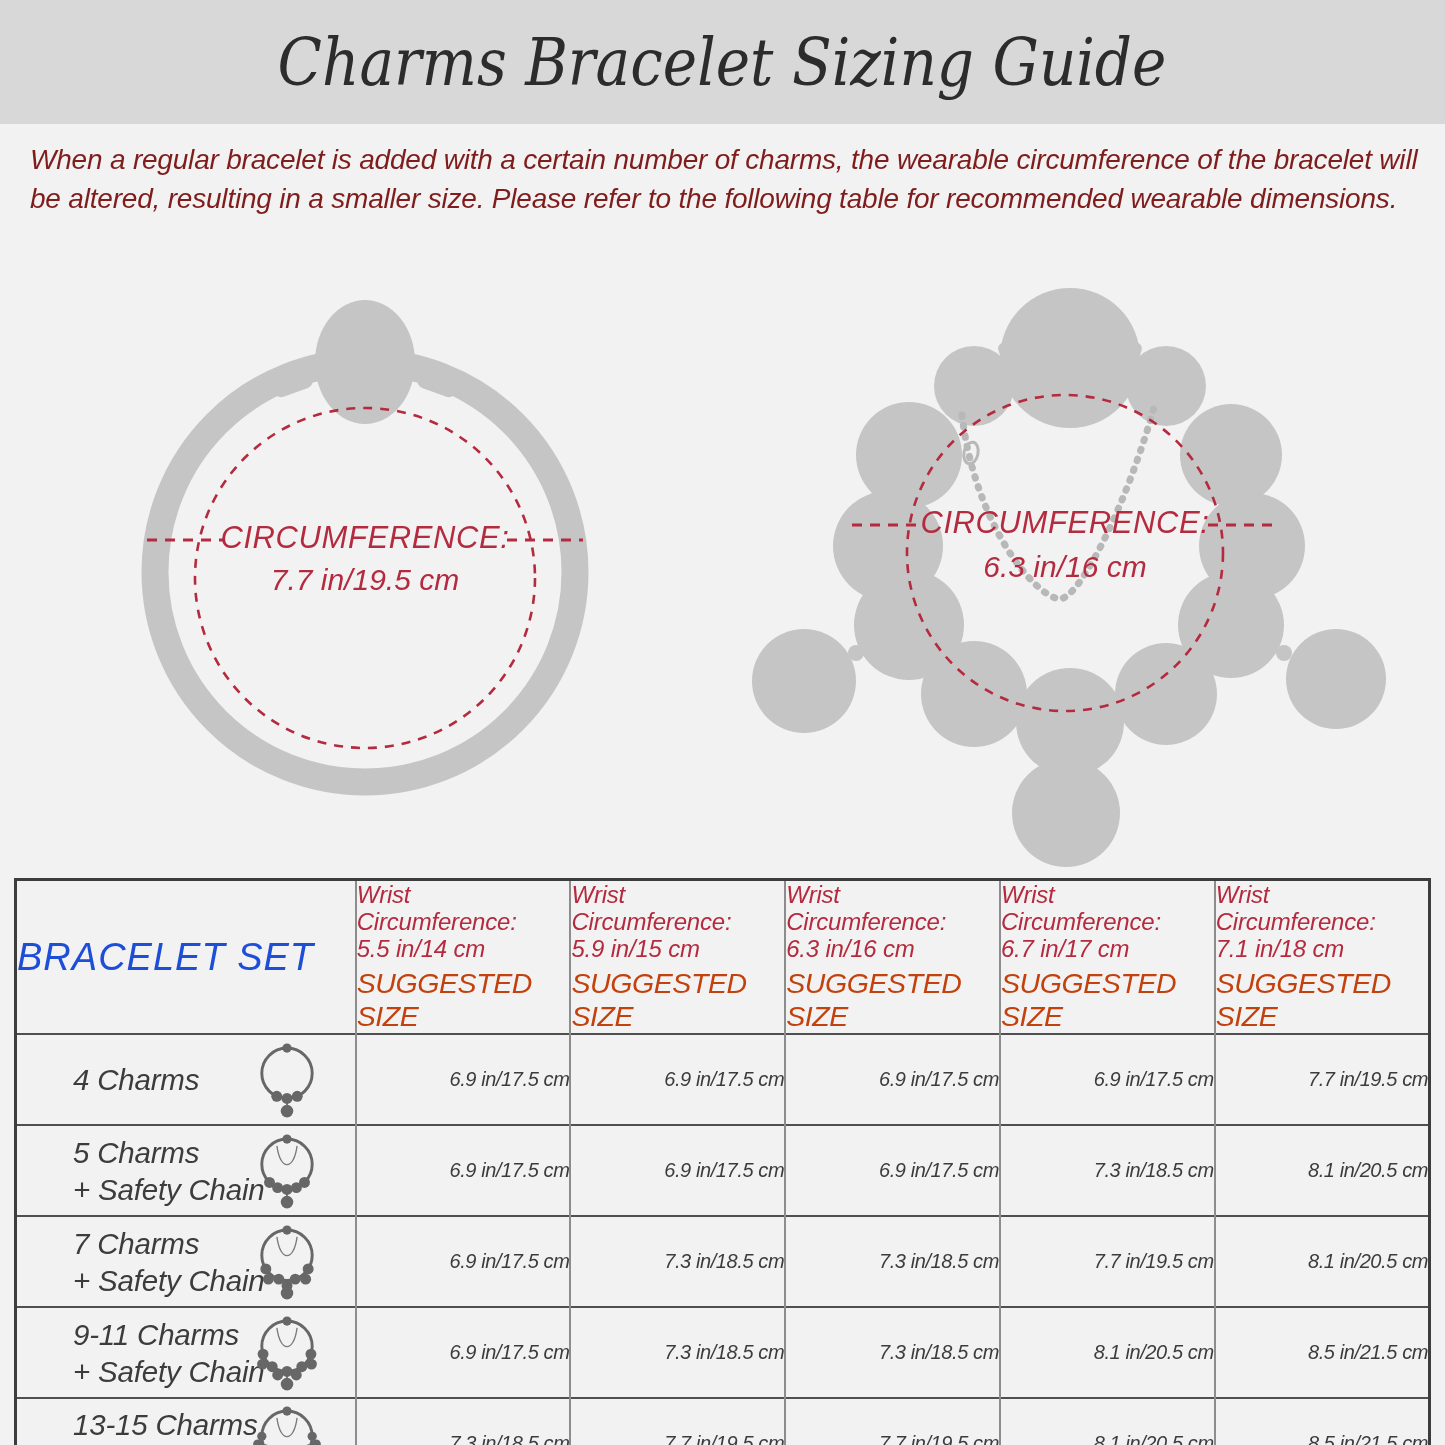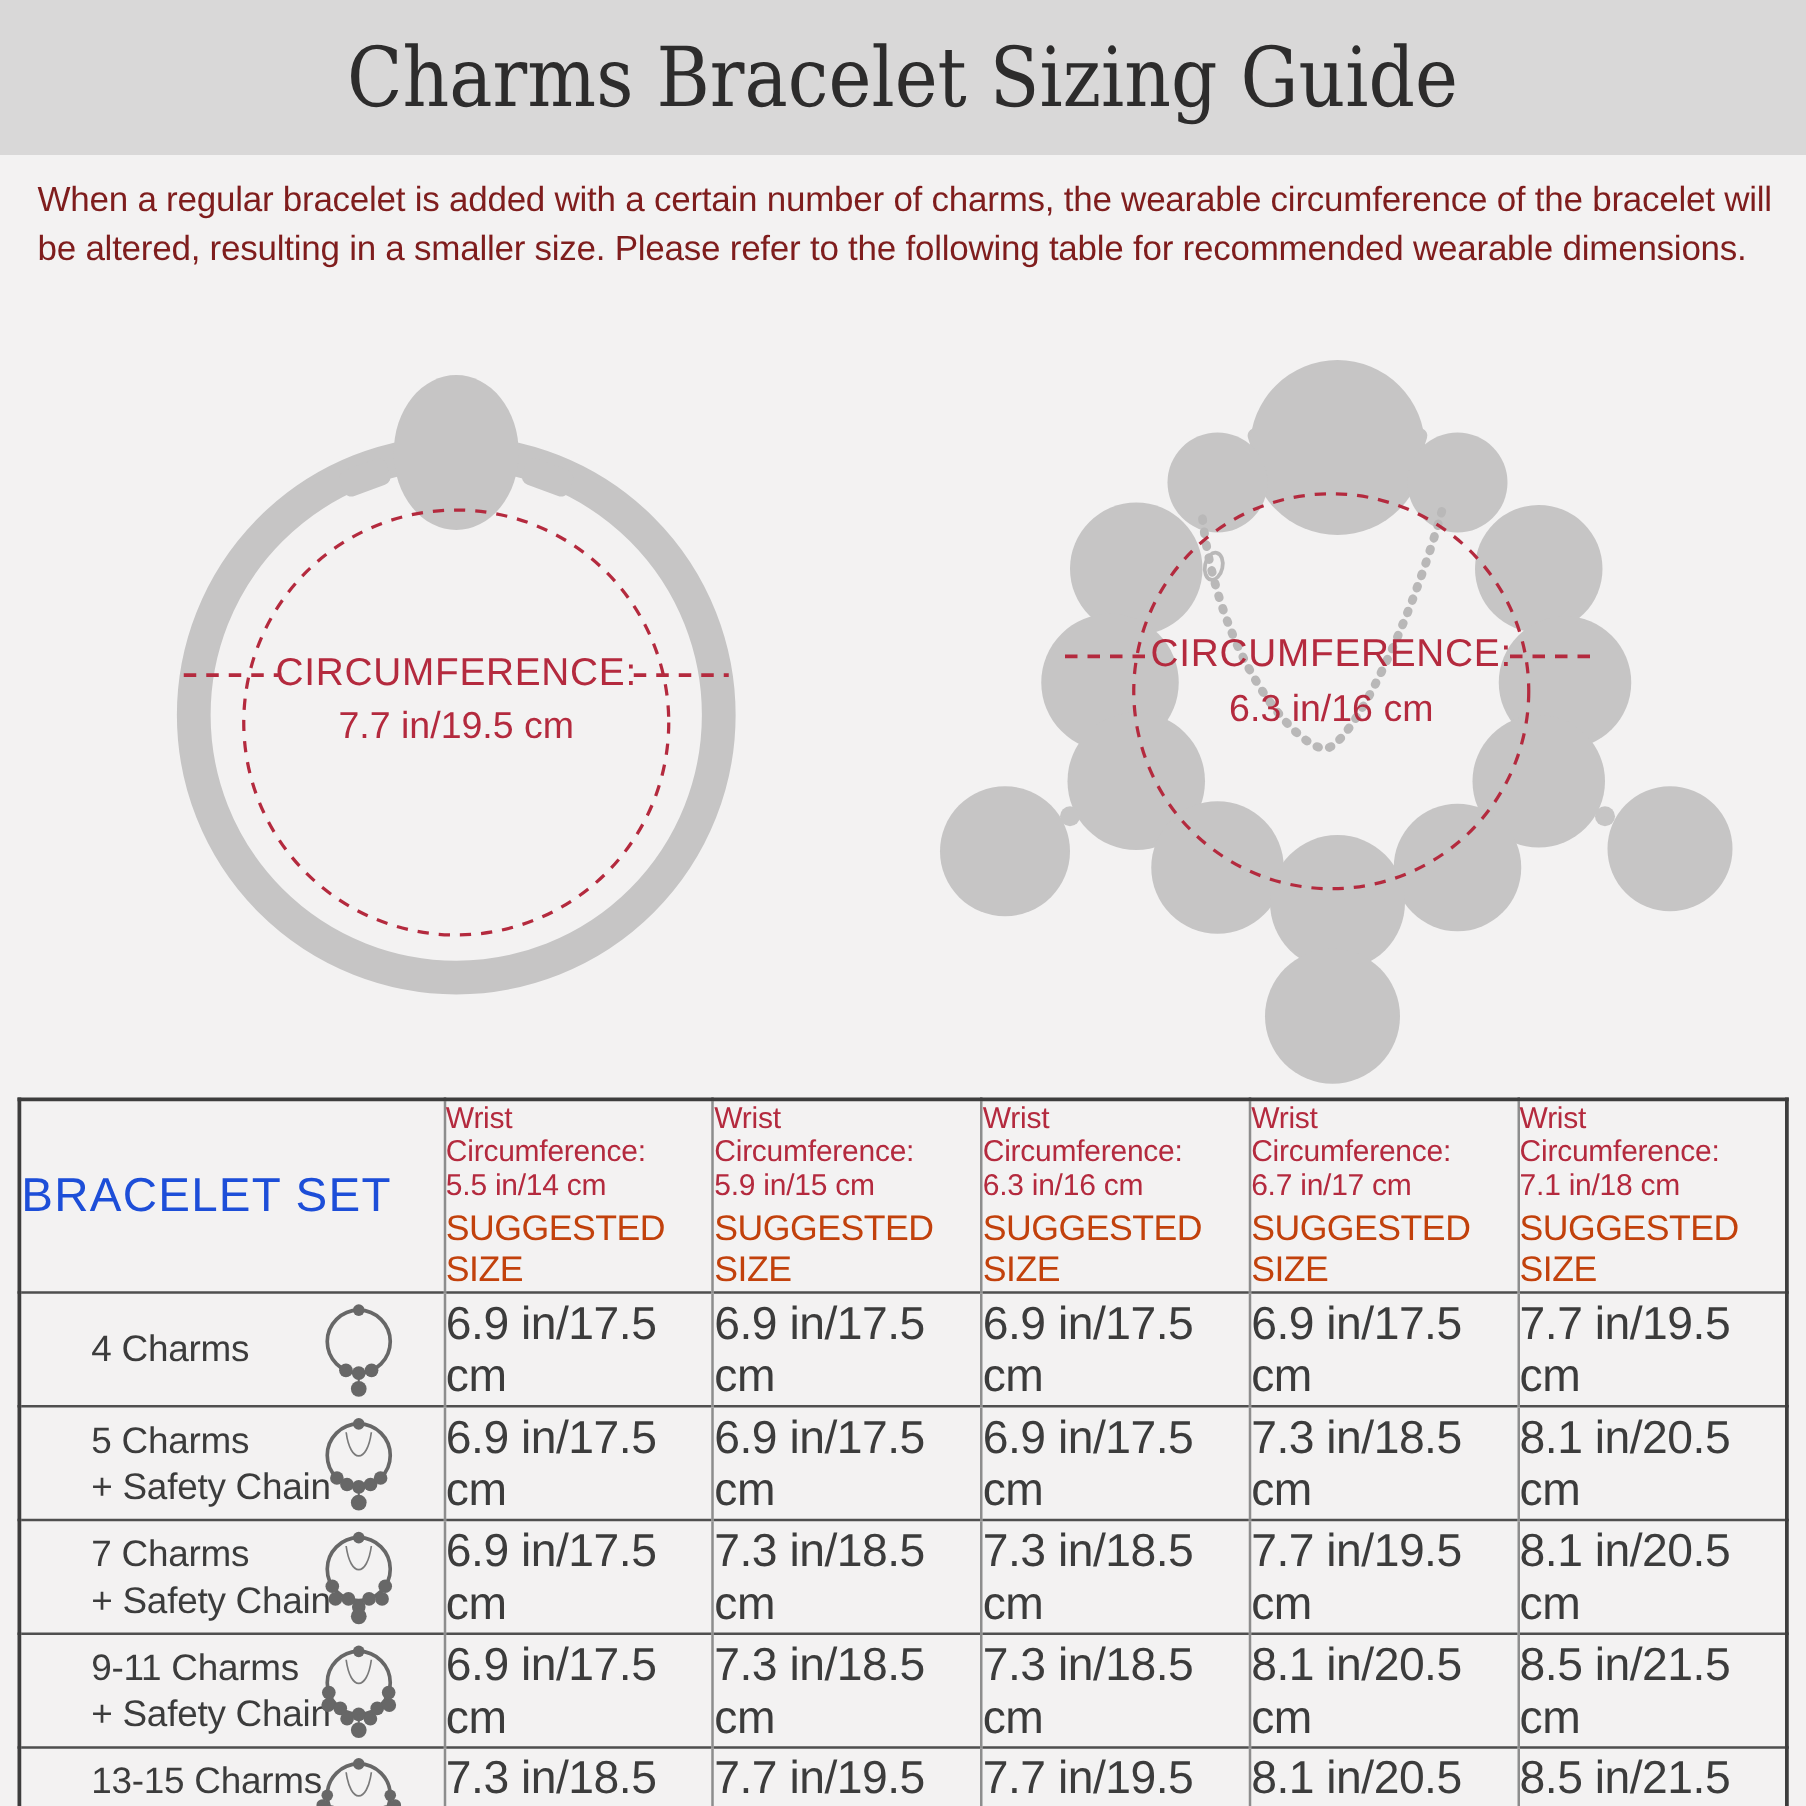--- a/index.html
+++ b/index.html
@@ -4,7 +4,7 @@
 <style>
   html,body{margin:0;padding:0;background:#f3f2f2;}
   .page{position:relative;width:1445px;height:1445px;background:#f3f2f2;overflow:hidden;
-        font-family:"Liberation Sans",sans-serif;color:#3e3d3d;}
+        font-family:"Liberation Sans",sans-serif;color:#3e3d3d;font-style:italic;}
   
   .title-band{position:absolute;left:0;top:0;width:1445px;height:124px;background:#d9d8d8;
               display:flex;align-items:center;justify-content:center;}

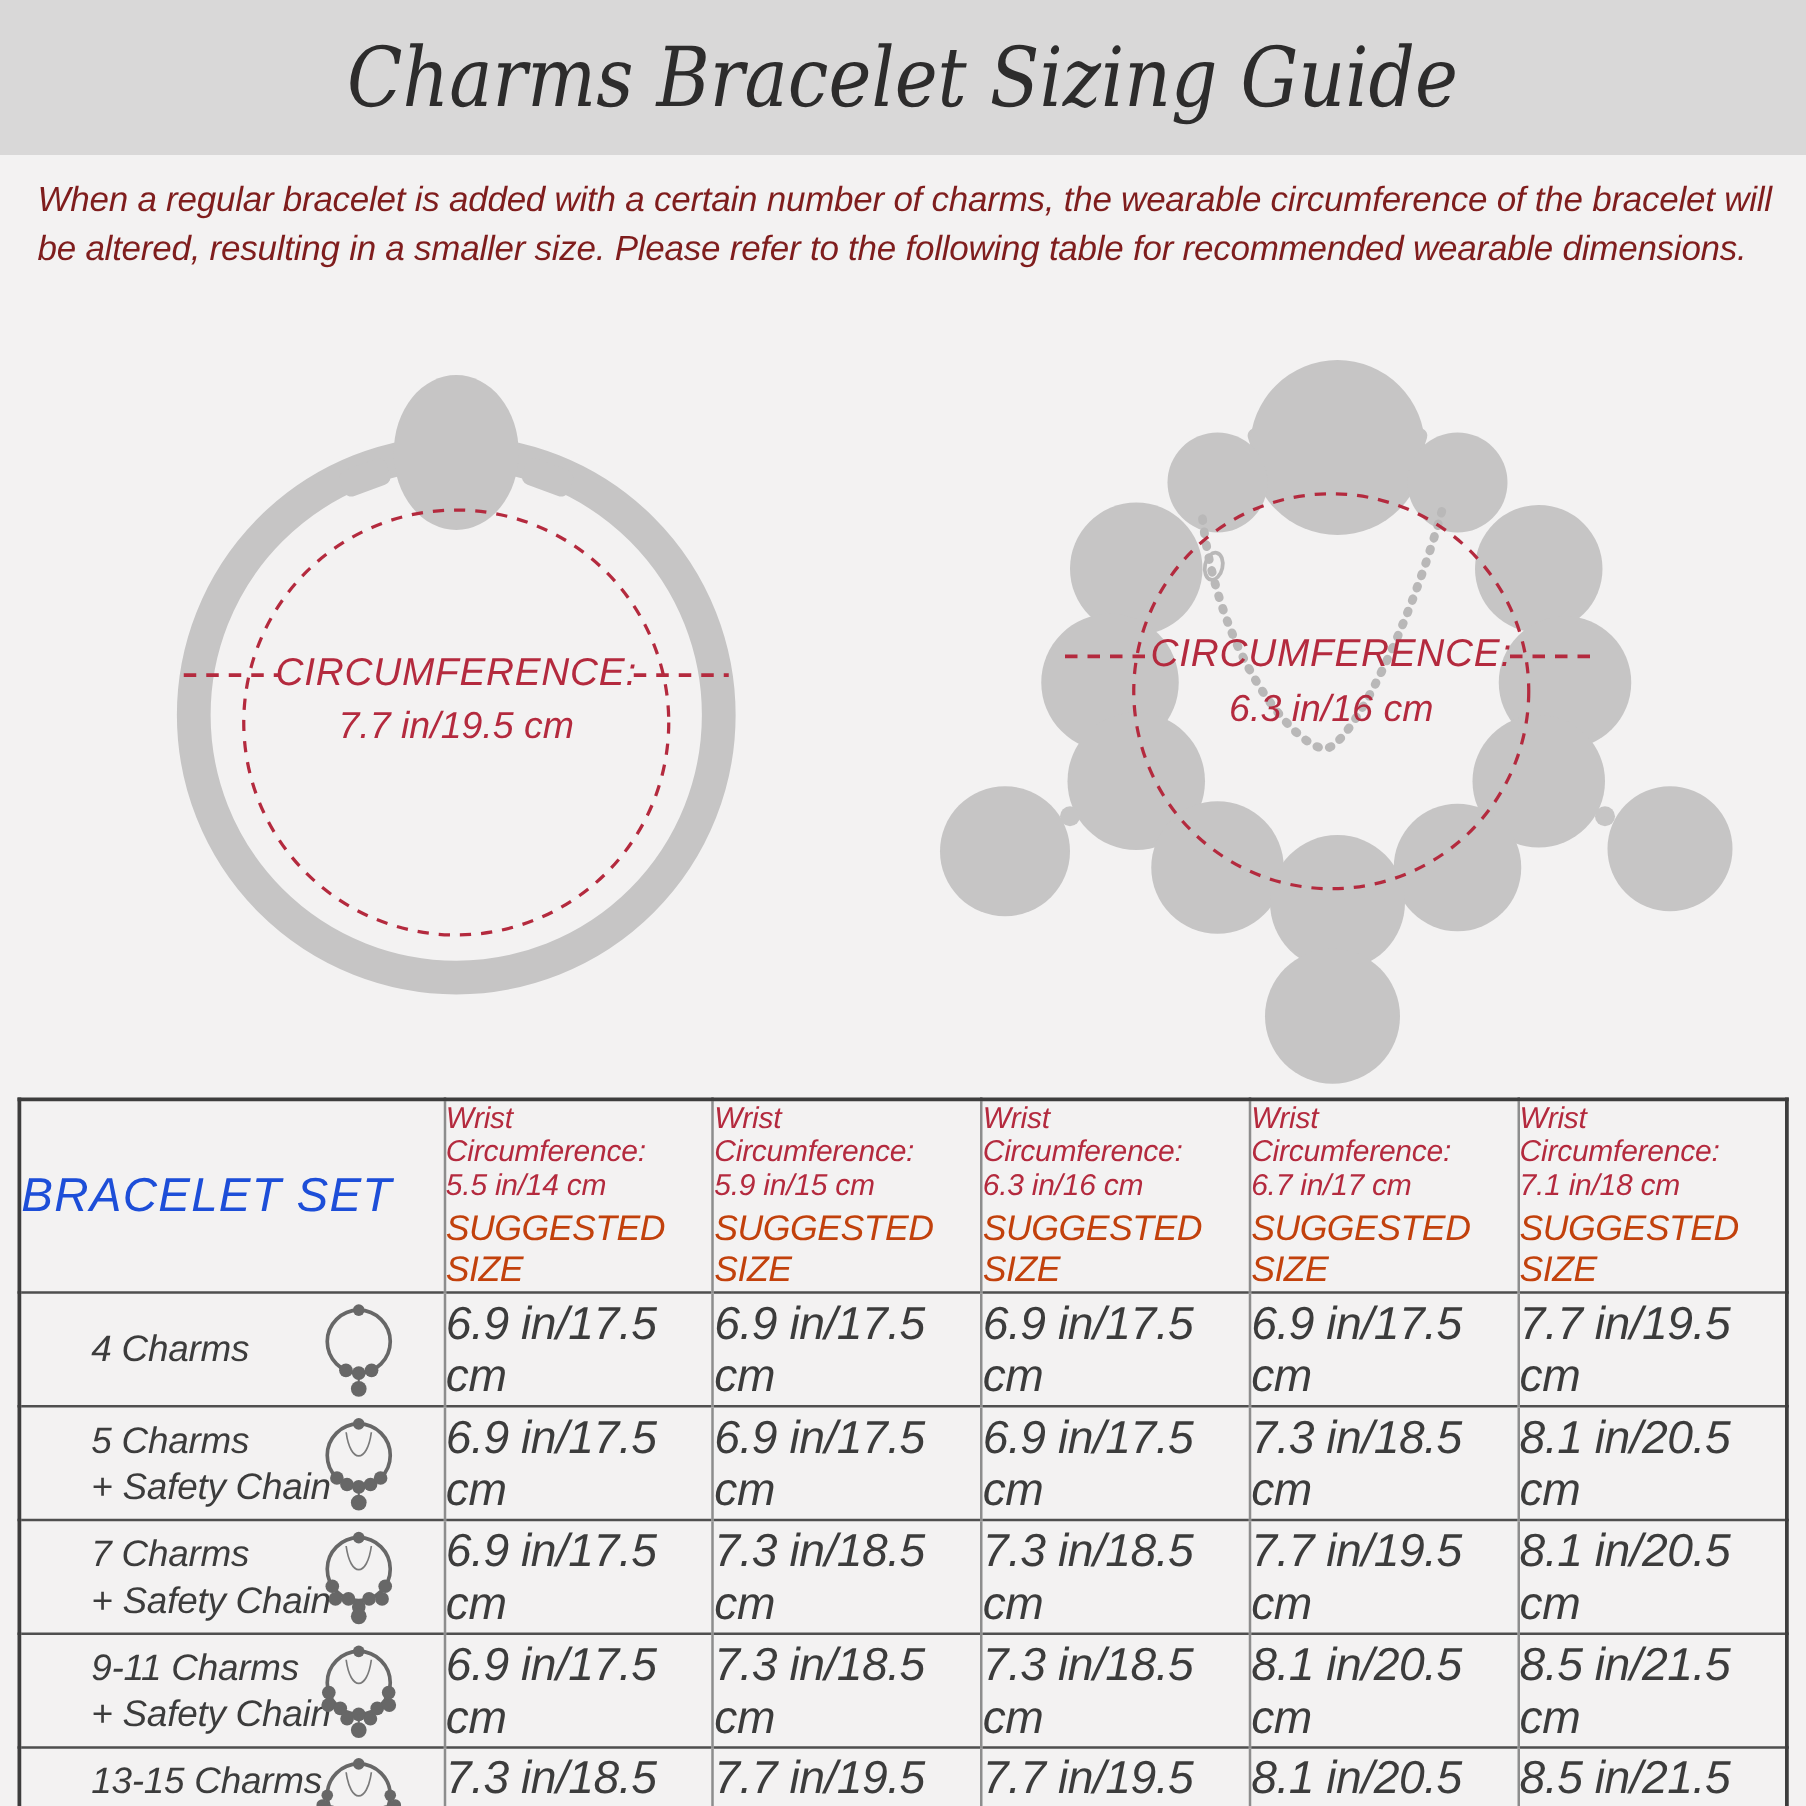--- a/index.html
+++ b/index.html
@@ -45,7 +45,7 @@
   .row-label-cell{position:relative;}
   .row-label{padding-left:56px;font-size:29.5px;line-height:37px;color:#3c3c3c;letter-spacing:-.2px;}
   .row-icon{position:absolute;right:26px;top:50%;transform:translateY(-50%);width:84px;height:91px;}
-  .size-cell{text-align:left;font-size:37px;color:#3c3c3c;letter-spacing:-.4px;}
+  .size-cell{text-align:right;font-size:20px;color:#3c3c3c;letter-spacing:-.4px;}
 </style>
 </head>
 <body>

